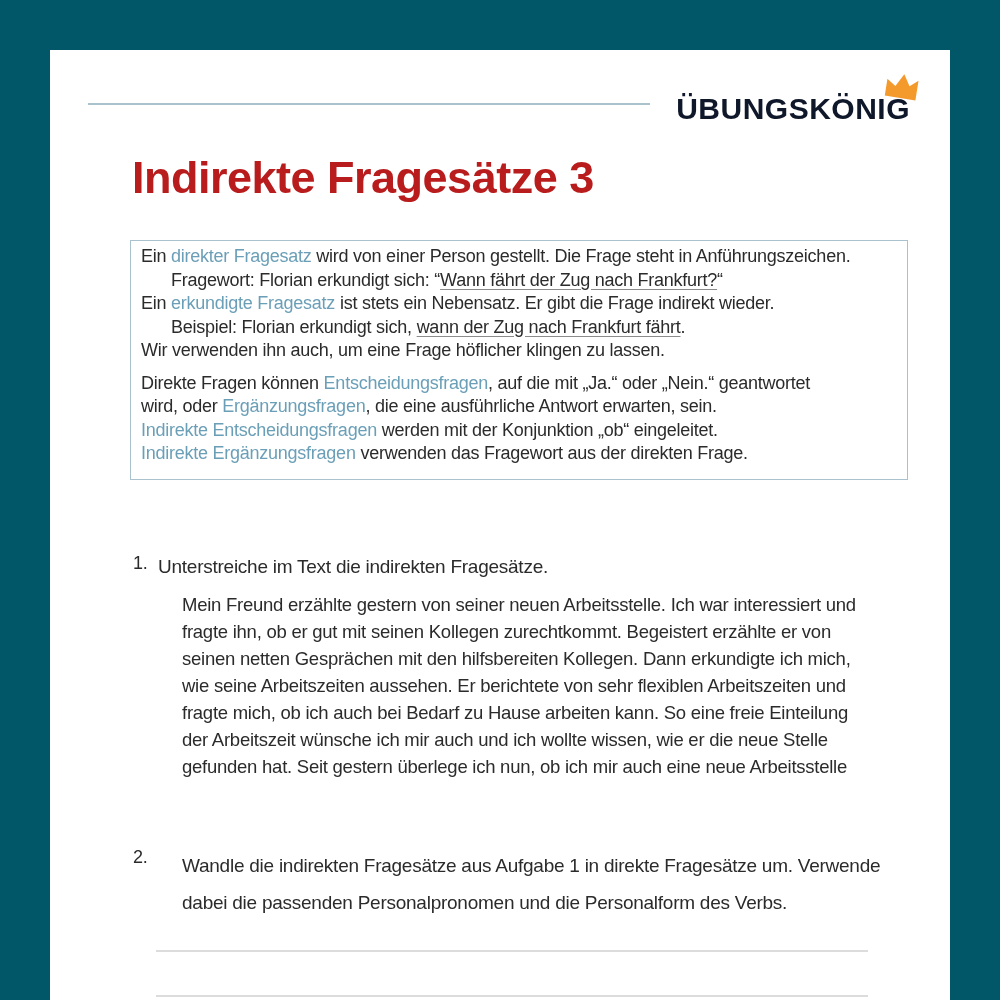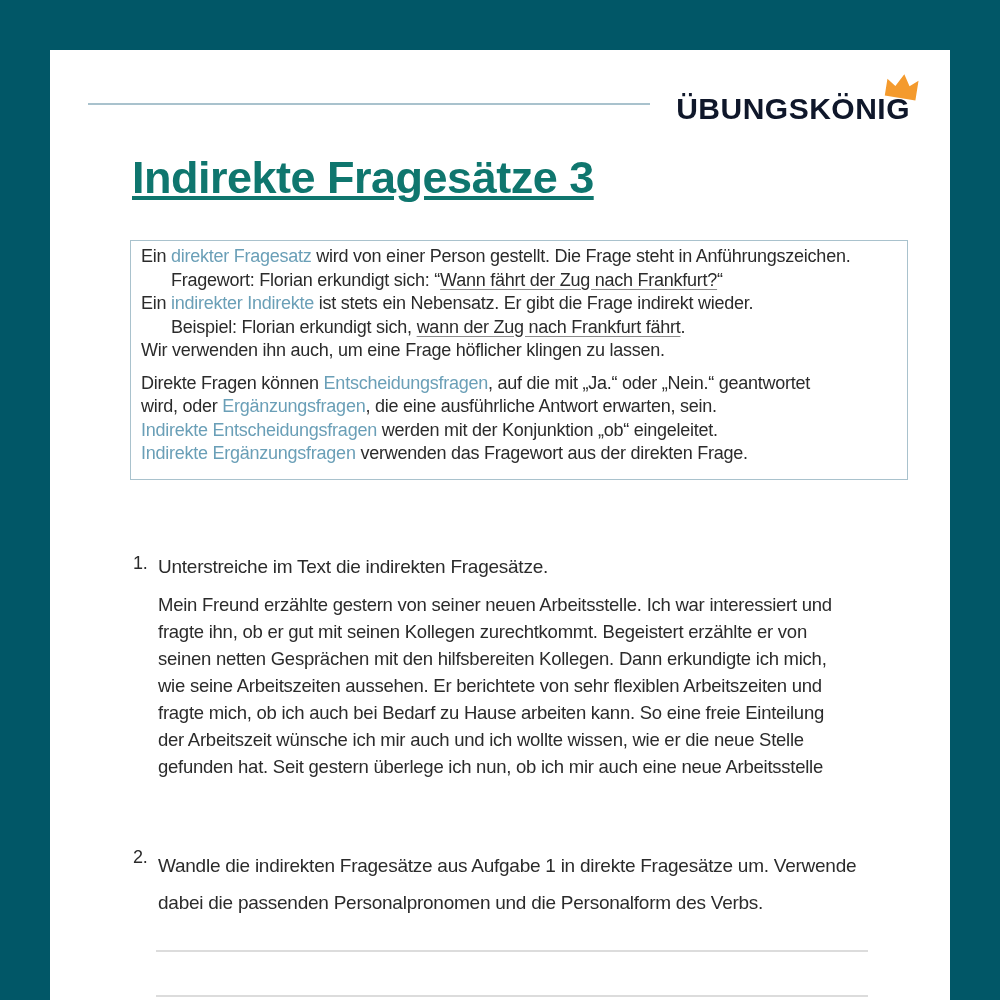--- a/index.html
+++ b/index.html
@@ -42,8 +42,7 @@
     font-size: 45px;
     font-weight: 700;
     letter-spacing: -0.5px;
-    color: #0f766e;
-    text-decoration: underline;
+    color: #b91c1c;
   }
   
   .infobox {

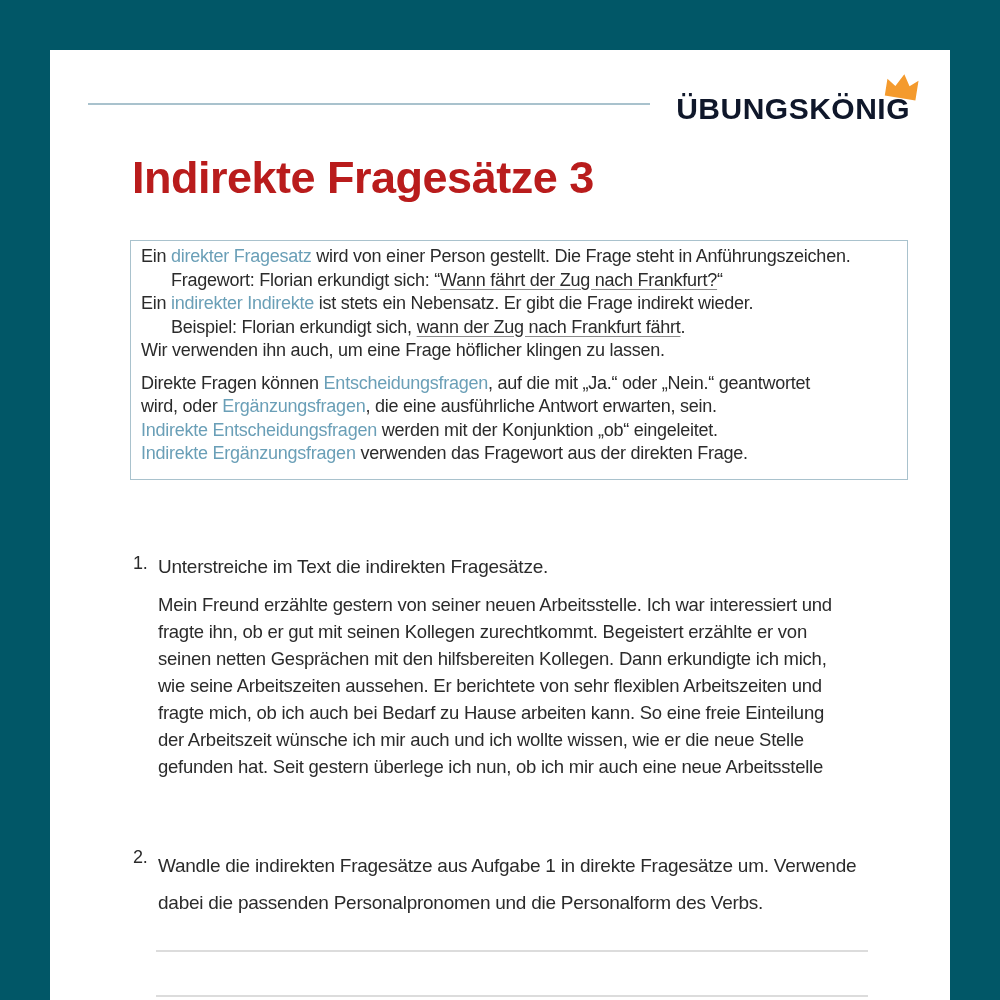--- a/index.html
+++ b/index.html
@@ -123,7 +123,7 @@
     <div id="box-group1">
         <div class="line"><span class="seg-plain">Ein </span><span class="seg-accent">direkter Fragesatz</span><span class="seg-plain"> wird von einer Person gestellt. Die Frage steht in Anführungszeichen.</span></div>
         <div class="line indent"><span class="seg-plain">Fragewort: Florian erkundigt sich: “</span><span class="seg-underline">Wann fährt der Zug nach Frankfurt?</span><span class="seg-plain">“</span></div>
-        <div class="line"><span class="seg-plain">Ein </span><span class="seg-accent">indirekter Indirekte</span><span class="seg-plain"> ist stets ein Nebensatz. Er gibt die Frage indirekt wieder.</span></div>
+        <div class="line"><span class="seg-plain">Ein </span><span class="seg-accent">erkundigte Fragesatz</span><span class="seg-plain"> ist stets ein Nebensatz. Er gibt die Frage indirekt wieder.</span></div>
         <div class="line indent"><span class="seg-plain">Beispiel: Florian erkundigt sich, </span><span class="seg-underline">wann der Zug nach Frankfurt fährt</span><span class="seg-plain">.</span></div>
         <div class="line"><span class="seg-plain">Wir verwenden ihn auch, um eine Frage höflicher klingen zu lassen.</span></div>
       </div>

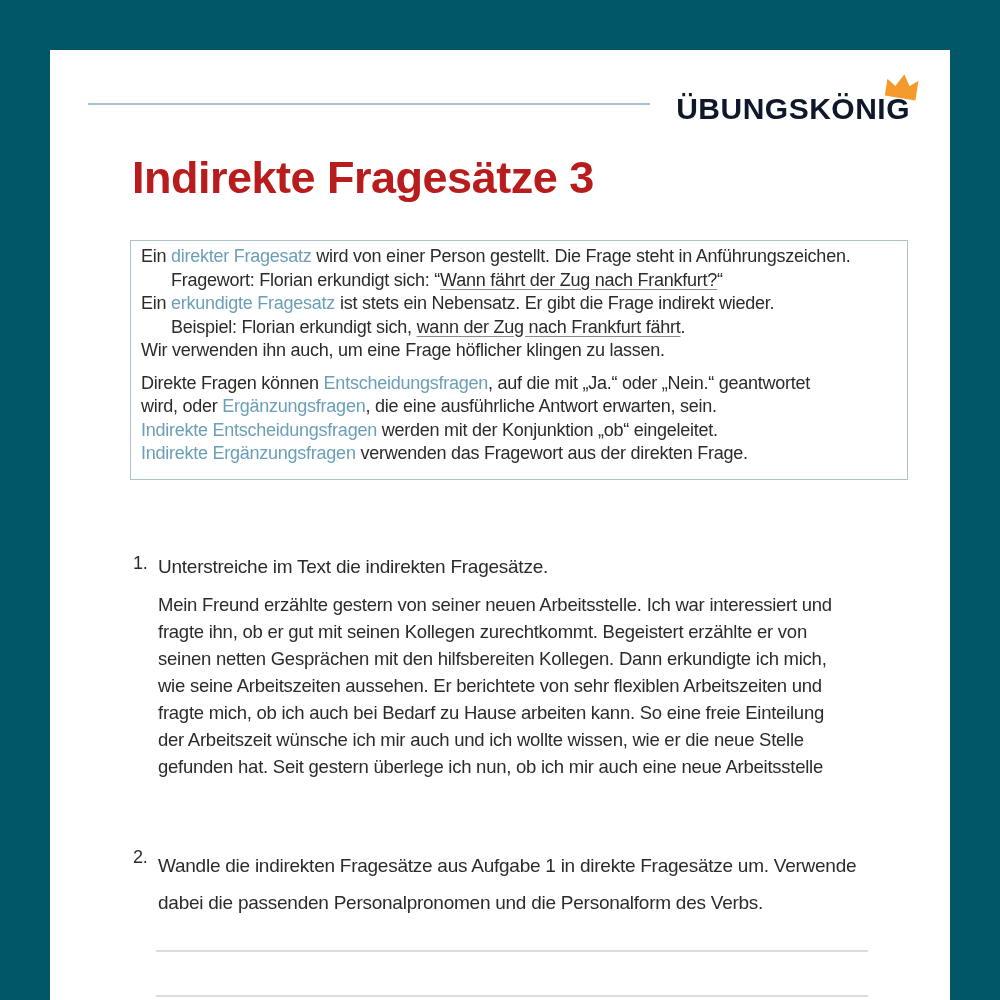--- a/index.html
+++ b/index.html
@@ -89,7 +89,7 @@
     letter-spacing: -0.25px;
     color: #2b2b2b;
   }
-  .story .line, .task-text .line { white-space: nowrap; }
+  .story .line, .task-text .line { white-space: nowrap; margin-left: 24px; }
   
   .answer-line {
     position: absolute;

